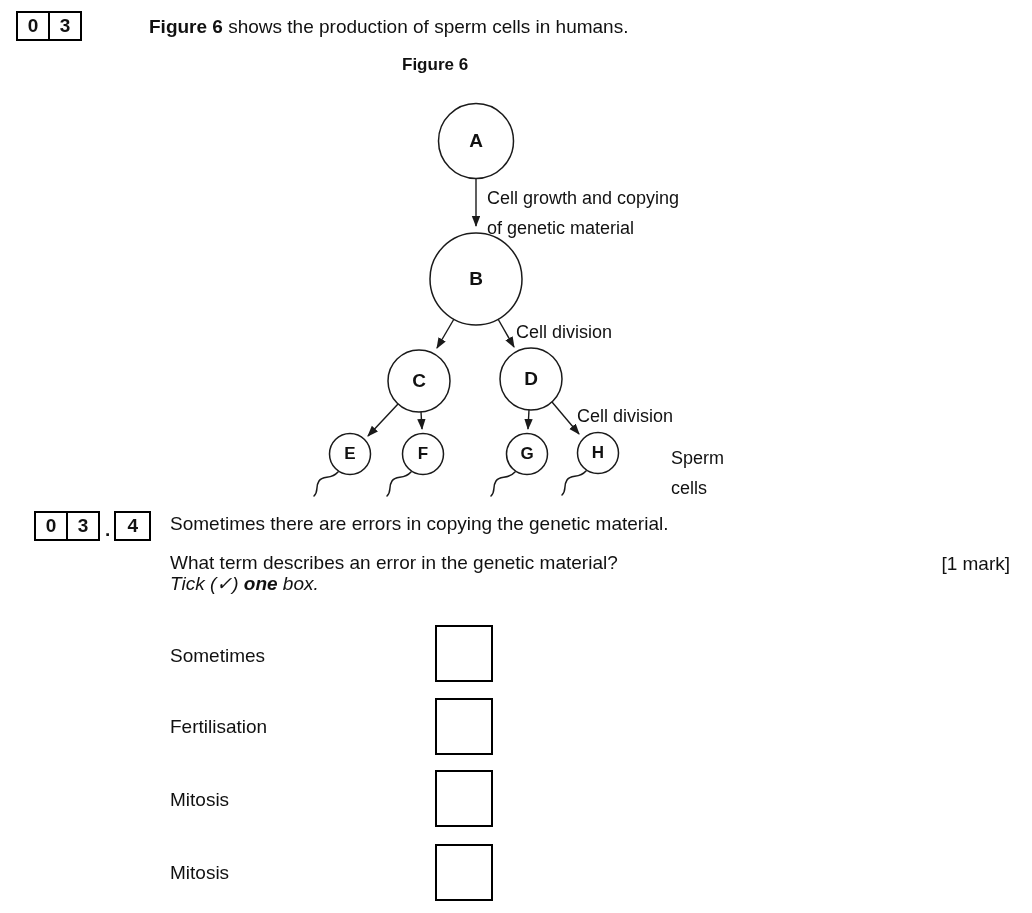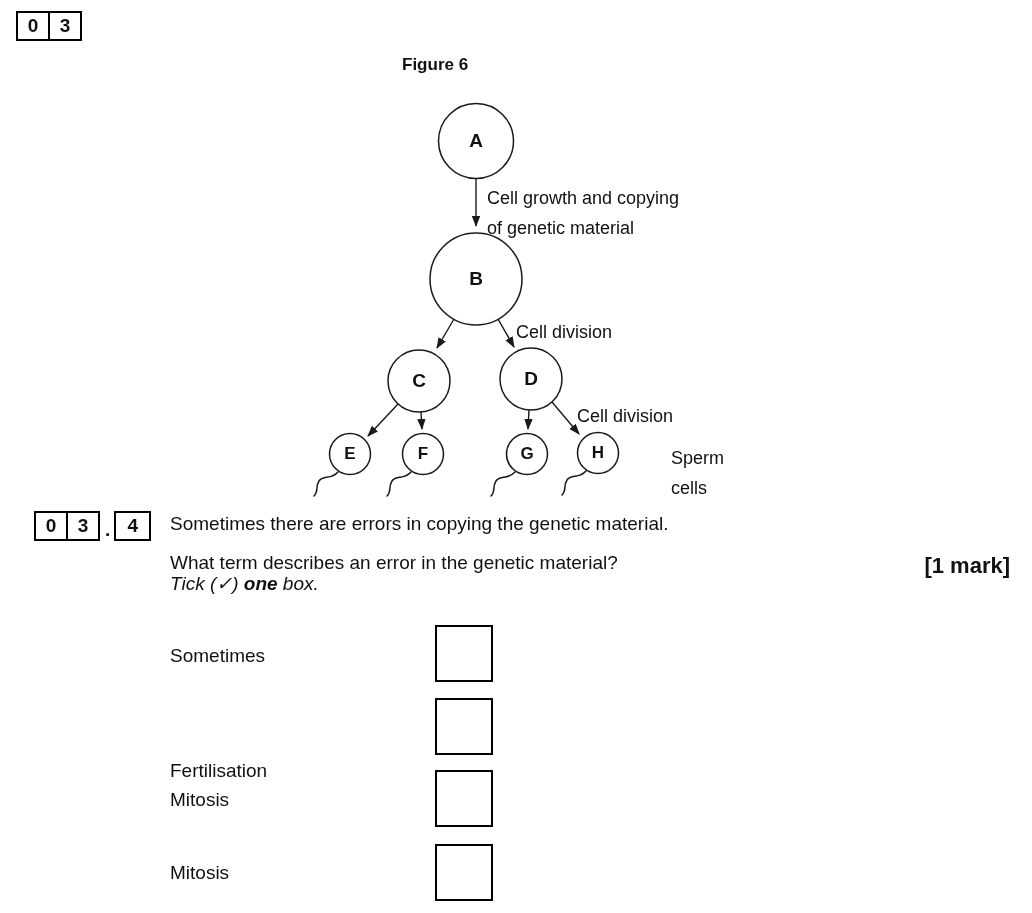--- a/index.html
+++ b/index.html
@@ -47,6 +47,9 @@
     <div class="cell">3</div>
   </div>
 
+  <div class="abs txt" style="left:149px;top:16px;">
+    <span class="b">Figure 6</span><span> shows the production of sperm cells in humans.</span>
+  </div>
 
   <div class="abs figtitle" style="left:402px;top:55px;">Figure 6</div>
 

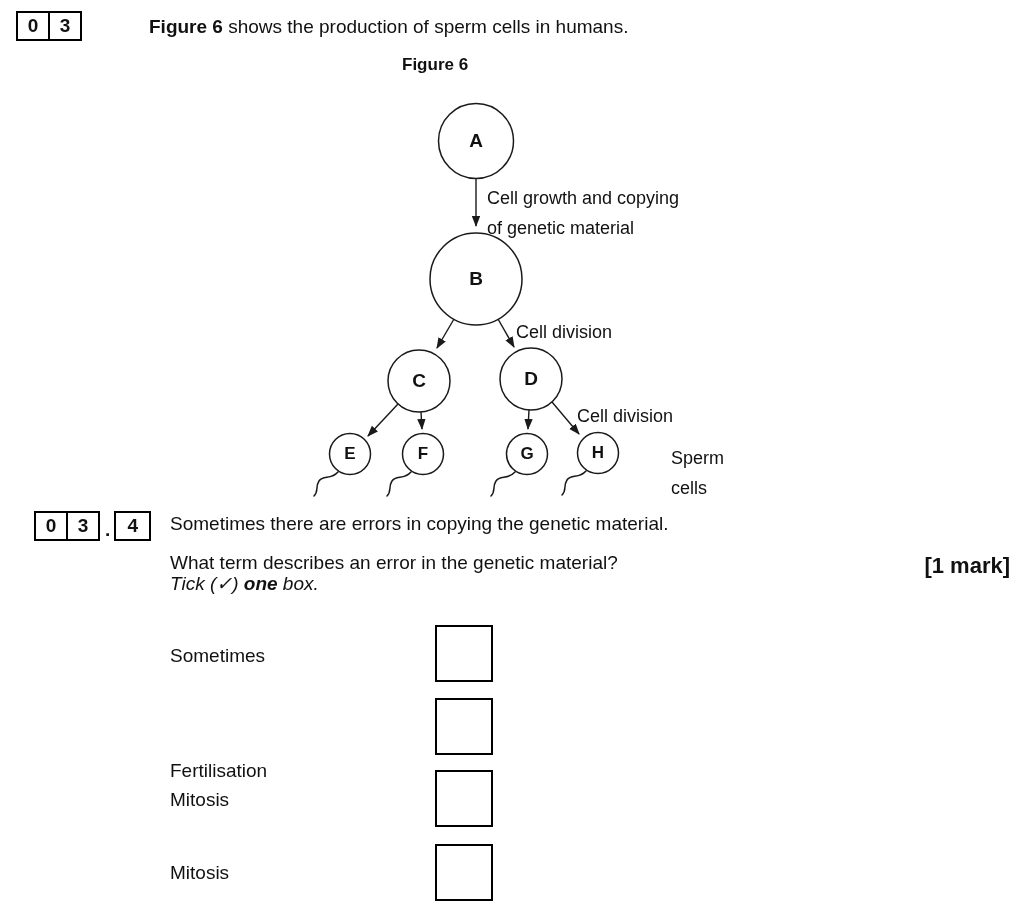--- a/index.html
+++ b/index.html
@@ -35,7 +35,7 @@
     position:absolute;box-sizing:border-box;width:58px;height:57px;
     border:2px solid #000;background:#fff;cursor:pointer;
   }
-  .marks{font-weight:bold;font-size:22px;white-space:nowrap;}
+  .marks{font-weight:normal;font-size:19px;white-space:nowrap;}
 </style>
 </head>
 <body>

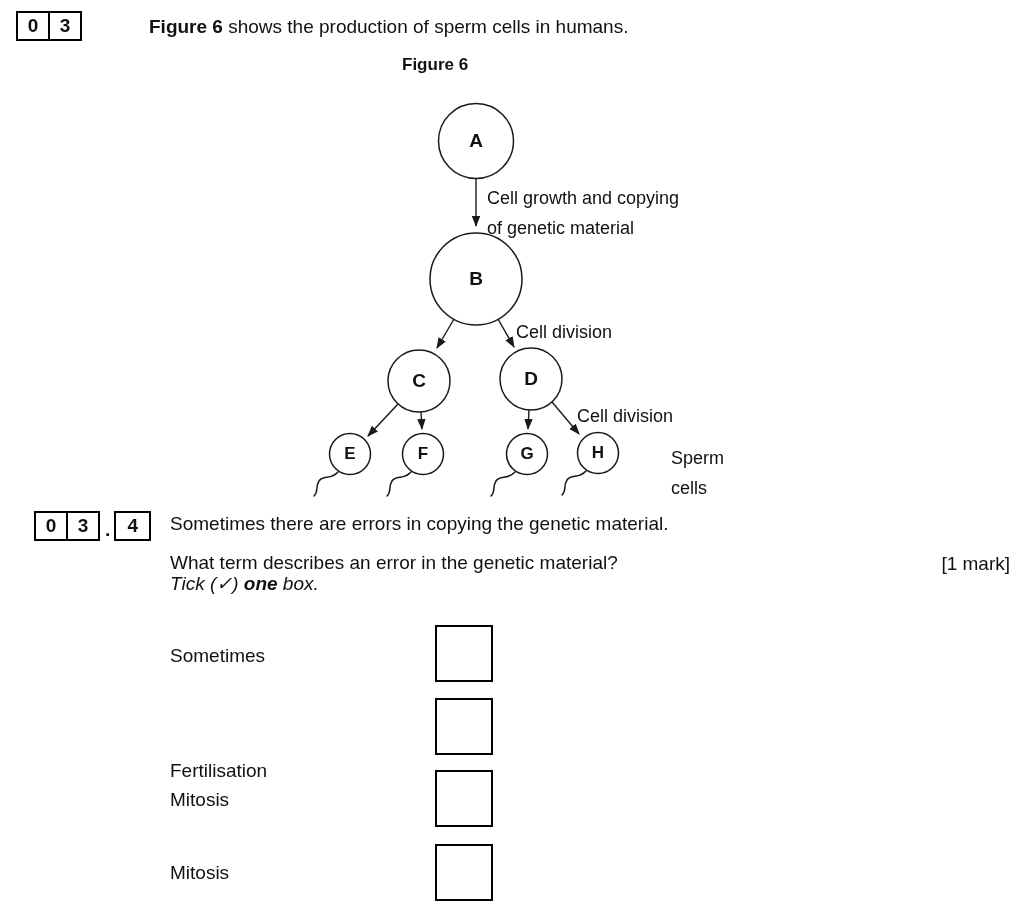--- a/index.html
+++ b/index.html
@@ -119,7 +119,7 @@
   <div class="abs txt" style="left:170px;top:645px;">Sometimes</div>
   <div class="checkbox" style="left:435px;top:625px;"></div>
 
-  <div class="abs txt" style="left:170px;top:716px;margin-top:44px;">Fertilisation</div>
+  <div class="abs txt" style="left:170px;top:716px;">Fertilisation</div>
   <div class="checkbox" style="left:435px;top:698px;"></div>
 
   <div class="abs txt" style="left:170px;top:789px;">Mitosis</div>

